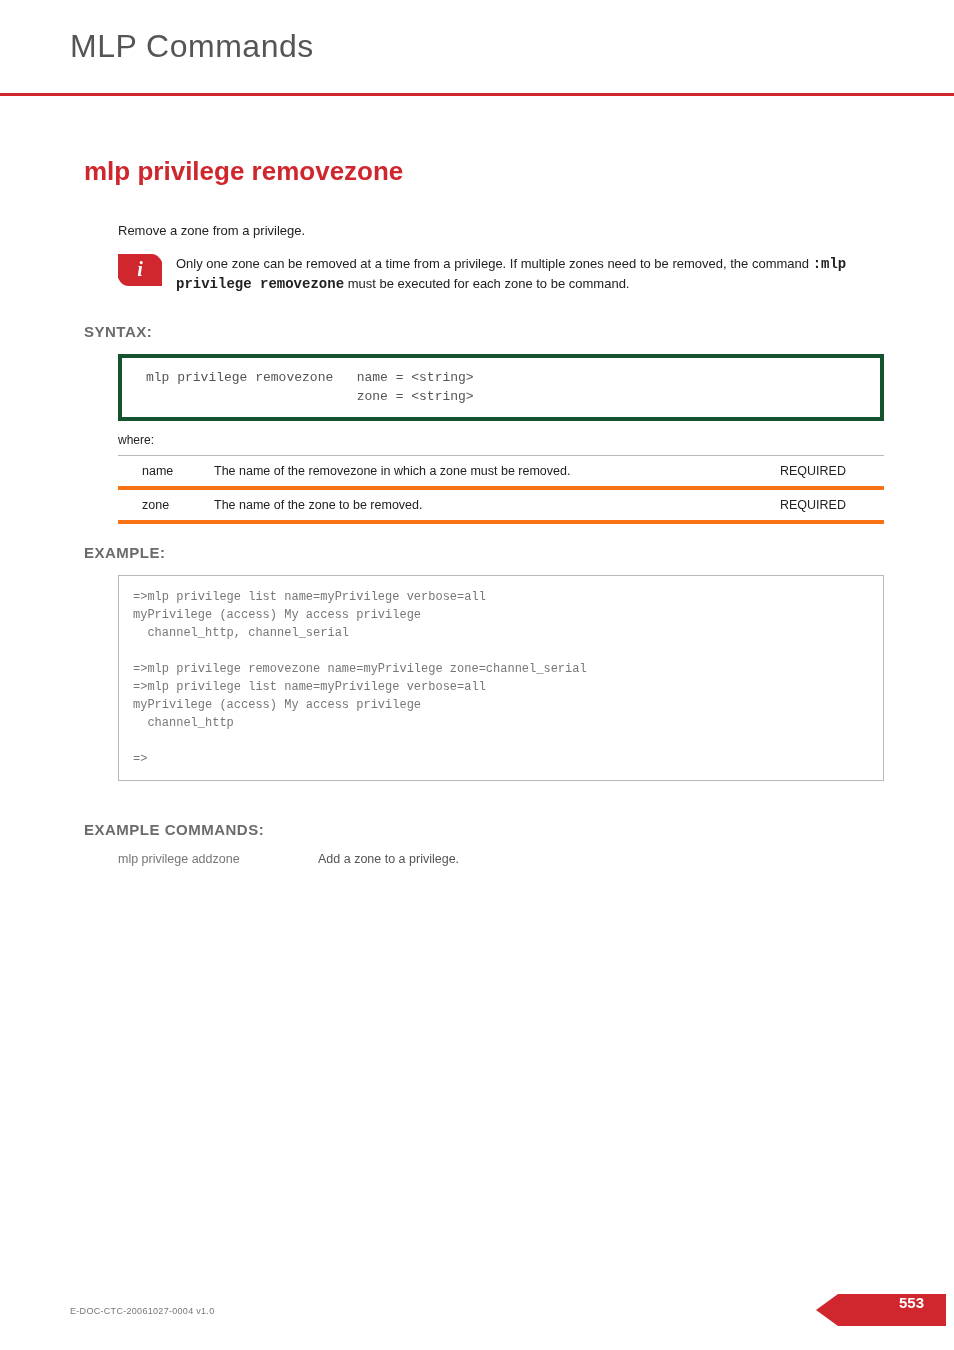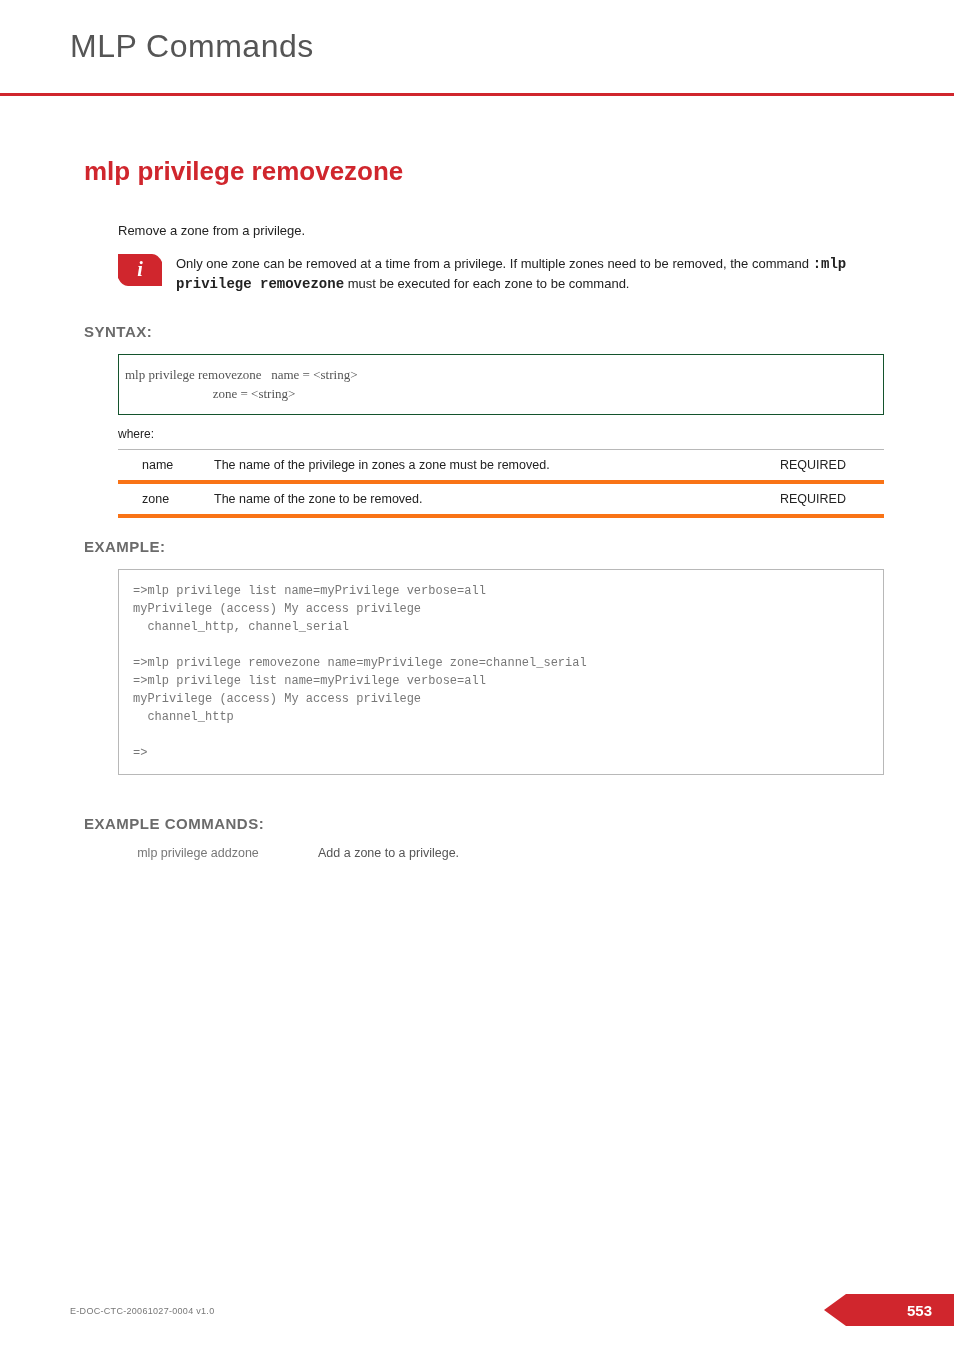--- a/index.html
+++ b/index.html
@@ -76,9 +76,9 @@
     margin-bottom: 14px;
   }
   .syntax-box {
-    border: 1px solid #14532d;
-    padding: 10px 6px;
-    font-family: Liberation Serif, serif;
+    border: 4px solid #14532d;
+    padding: 10px 24px;
+    font-family: Liberation Mono, monospace;
     font-size: 13px;
     color: #555;
     line-height: 1.5;

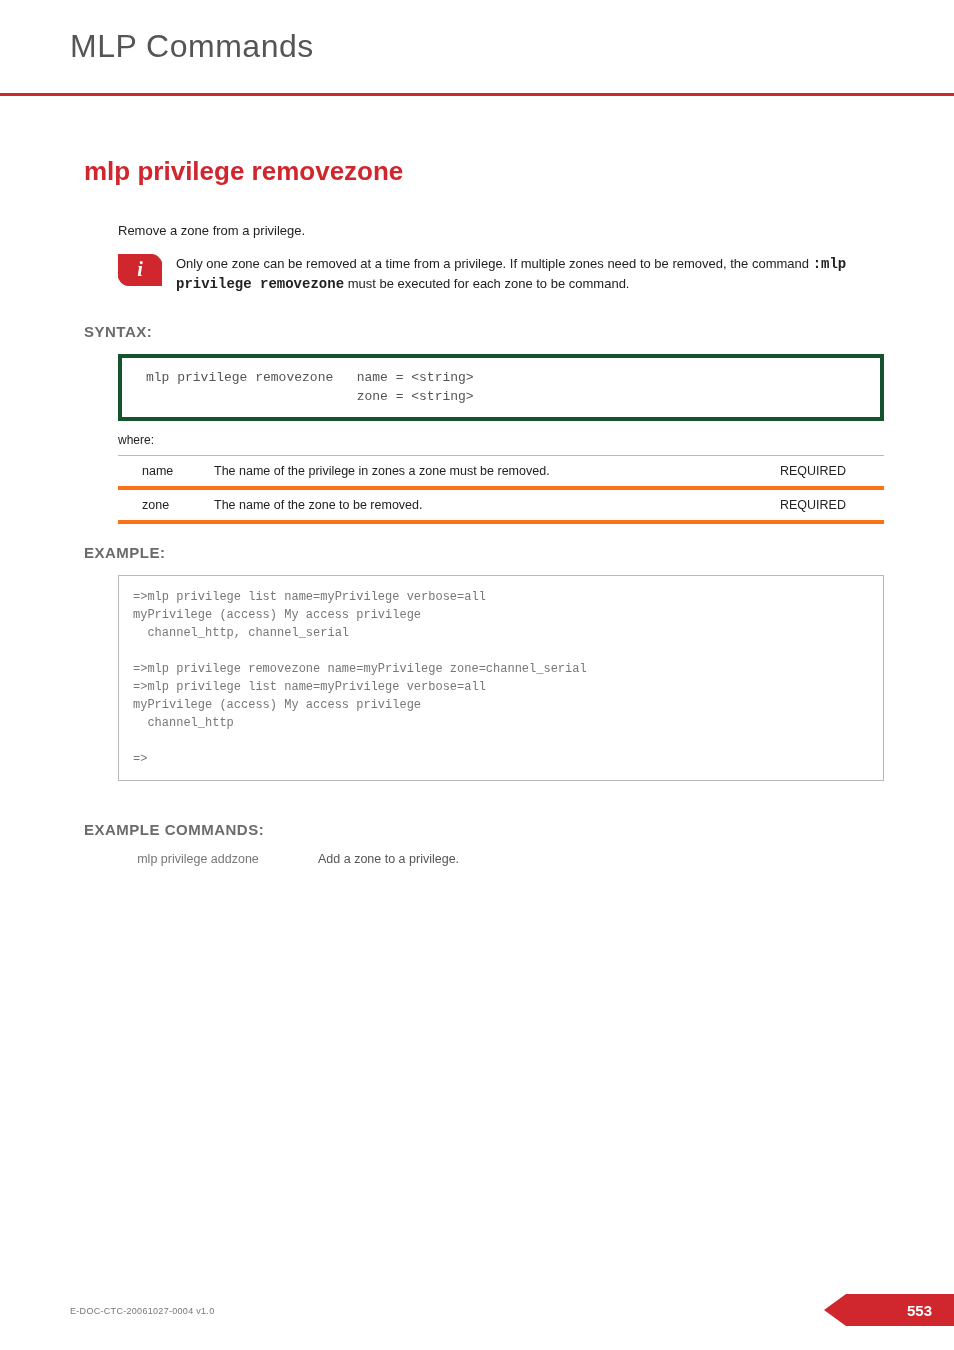--- a/index.html
+++ b/index.html
@@ -188,7 +188,7 @@
       <tbody>
           <tr>
         <td>name</td>
-        <td>The name of the privilege in zones a zone must be removed.</td>
+        <td>The name of the removezone in which a zone must be removed.</td>
         <td>REQUIRED</td>
       </tr>
       <tr>

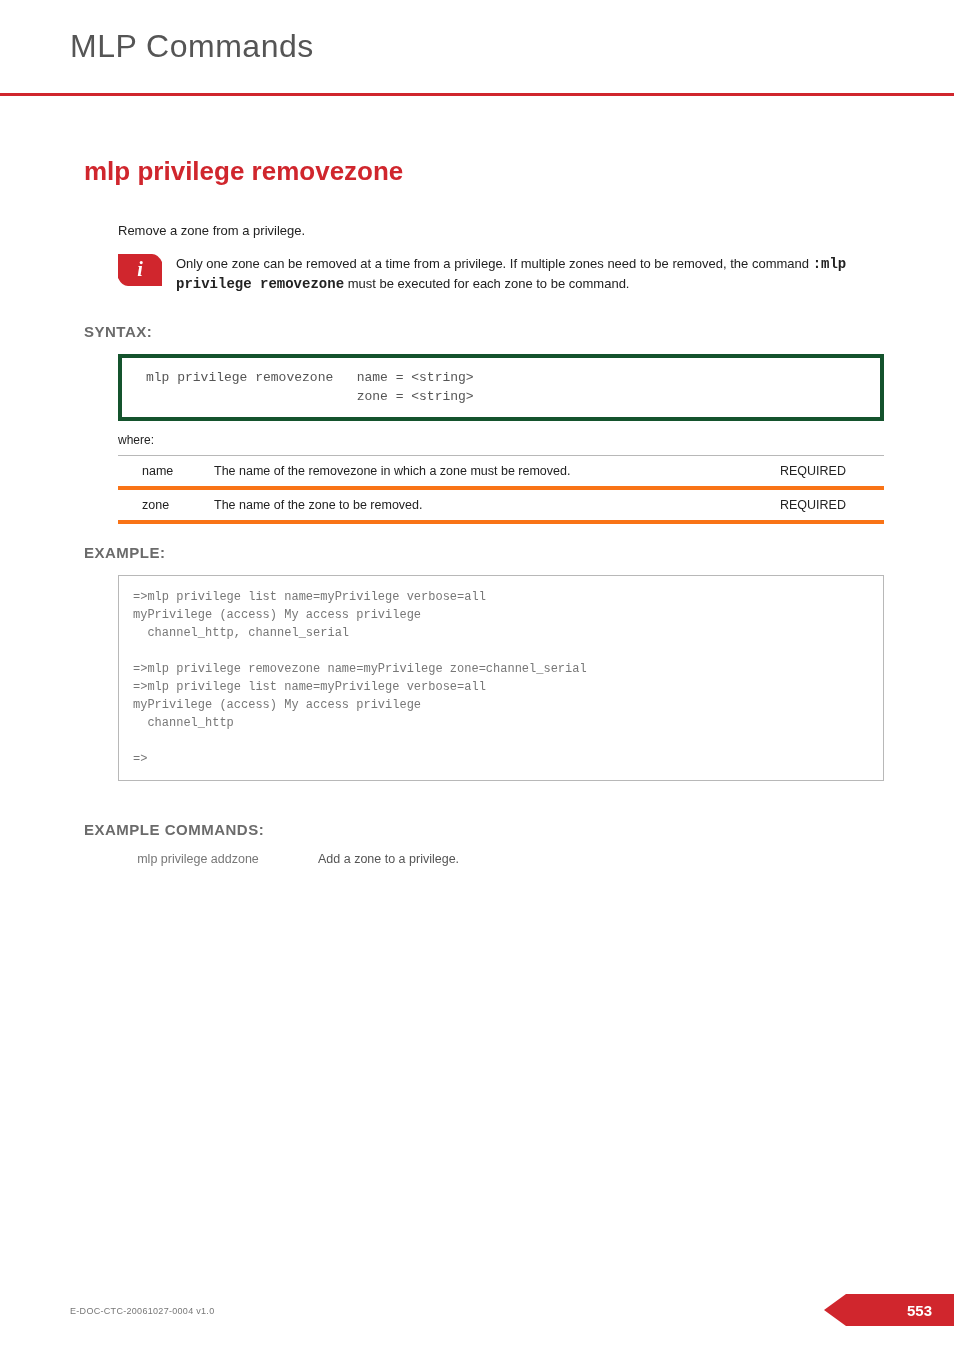--- a/index.html
+++ b/index.html
@@ -123,7 +123,7 @@
     font-size: 12.5px;
     color: #555;
   }
-  .related-row .rc-name { width: 160px; color: #777; text-align: center; }
+  .related-row .rc-name { width: 160px; color: #777; }
   .footer {
     position: absolute;
     bottom: 34px;

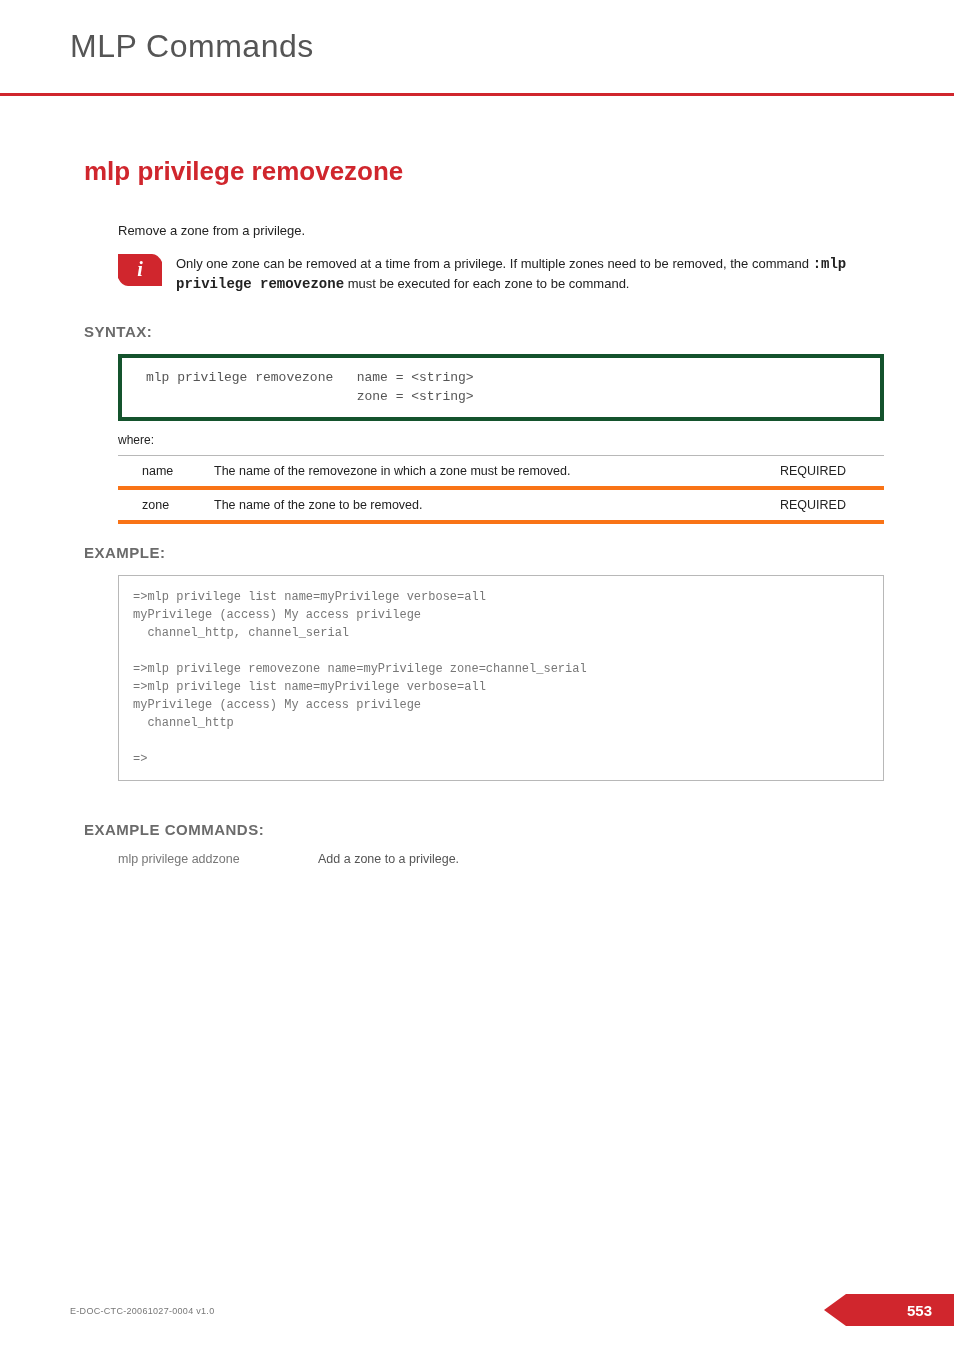--- a/index.html
+++ b/index.html
@@ -139,10 +139,10 @@
   }
   .pagenum-wrap {
     position: absolute;
-    right: 0;
+    right: 8px;
     bottom: -10px;
     display: flex;
-    align-items: center;
+    align-items: flex-start;
     text-decoration: underline;
   }
   .pagenum-wrap svg { display: block; }

